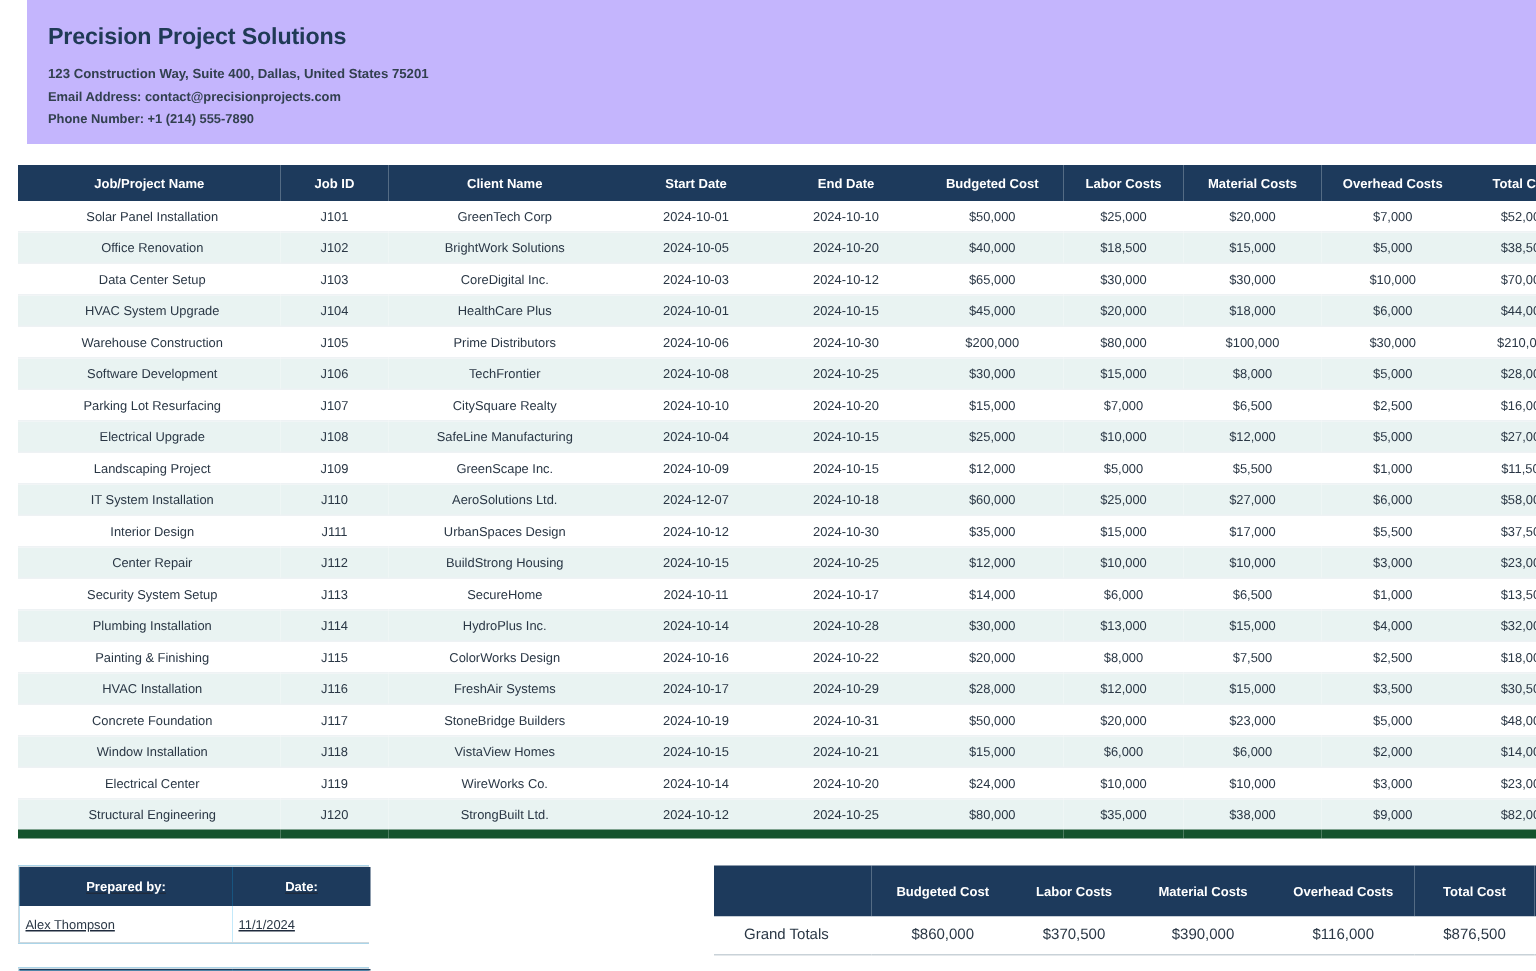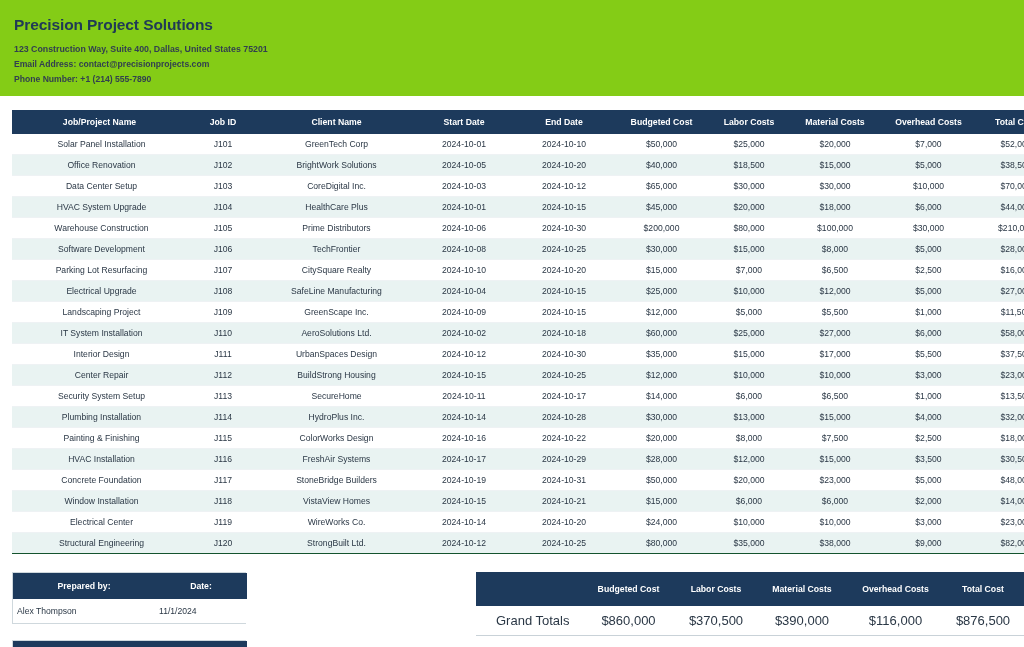--- a/index.html
+++ b/index.html
@@ -19,9 +19,10 @@
 
   
   #company-band {
-    background: #84cc16;
+    background: #c4b5fd;
     padding: 16px 0 14px 14px;
     height: 96px;
+    margin-left: 18px;
   }
   #company-name {
     font-size: 15.5px;

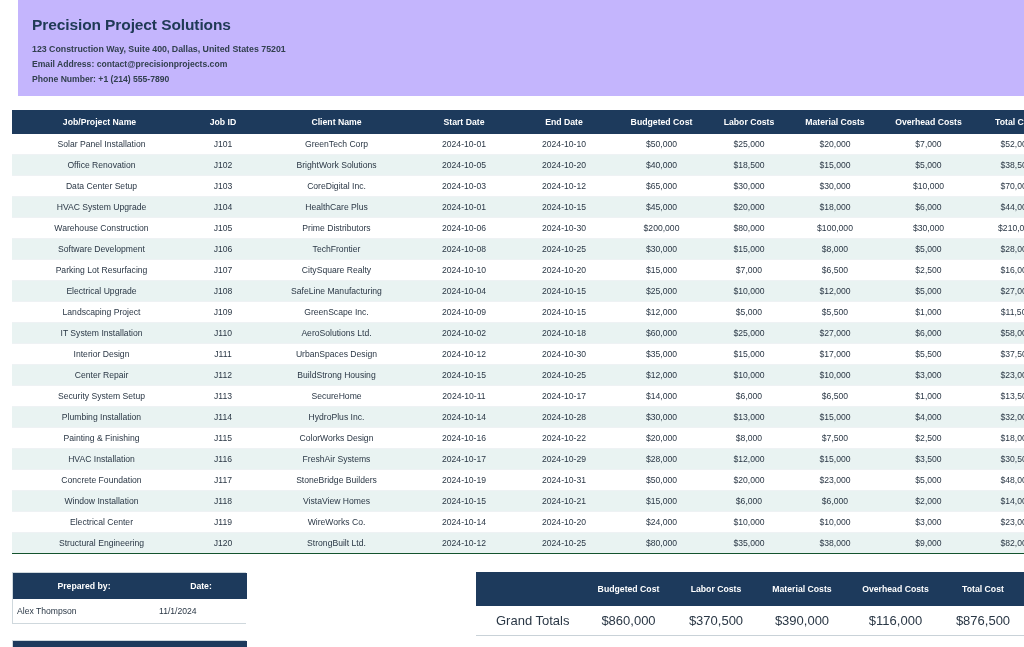--- a/index.html
+++ b/index.html
@@ -309,7 +309,7 @@
           <td class="col-name">IT System Installation</td>
           <td>J110</td>
           <td>AeroSolutions Ltd.</td>
-          <td>2024-10-02</td>
+          <td>2024-12-07</td>
           <td>2024-10-18</td>
           <td>$60,000</td>
           <td>$25,000</td>

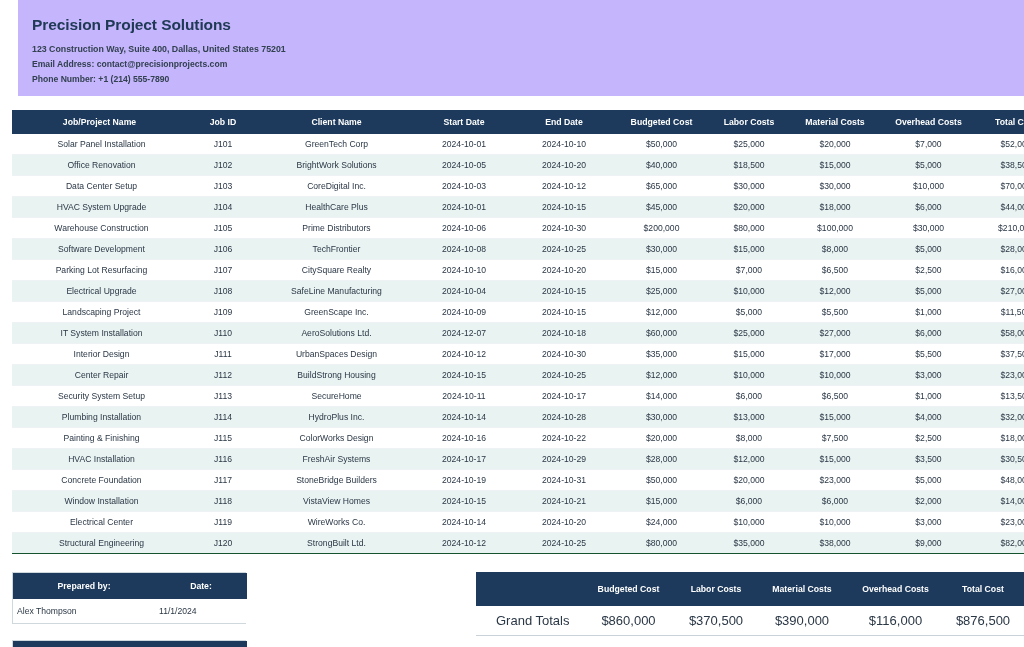--- a/index.html
+++ b/index.html
@@ -76,7 +76,7 @@
   }
   #jobs-table tbody tr:nth-child(odd)  { background: #ffffff; }
   #jobs-table tbody tr:nth-child(even) { background: #e9f3f2; }
-  #jobs-table tbody tr:last-child td { border-bottom: 1px solid #14532d; }
+  #jobs-table tbody tr:last-child td { border-bottom: 6px solid #14532d; }
 
   
   .w-name { width: 175px; }

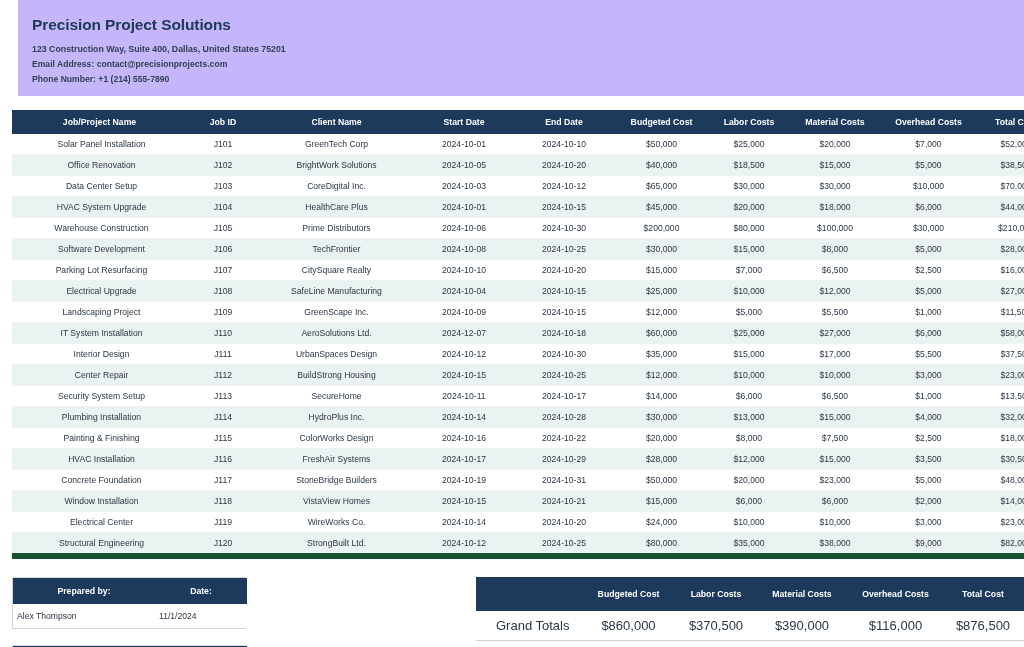--- a/index.html
+++ b/index.html
@@ -106,6 +106,7 @@
     border: 1px solid #cfd8dd;
     background: #0ea5e9;
     margin-bottom: 16px;
+    text-decoration: underline;
   }
   .sign-block table { width: 100%; }
   .sign-block thead th {

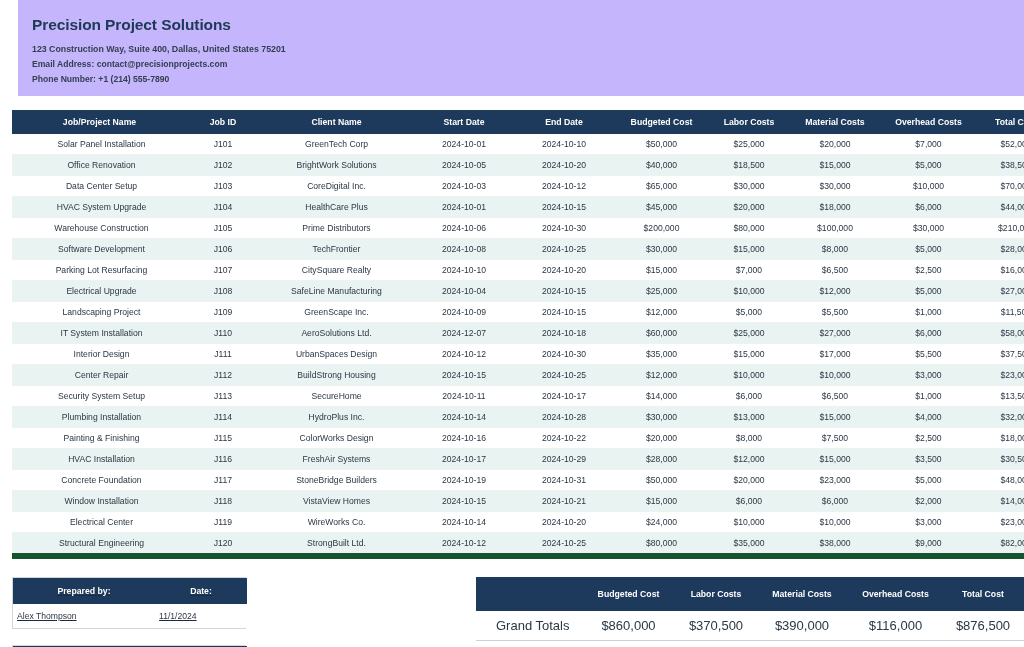--- a/index.html
+++ b/index.html
@@ -139,7 +139,7 @@
     height: 34px;
   }
   #totals-table tbody td {
-    font-size: 13px;
+    font-size: 10px;
     color: #2a3745;
     padding: 7px 4px;
     text-align: center;

